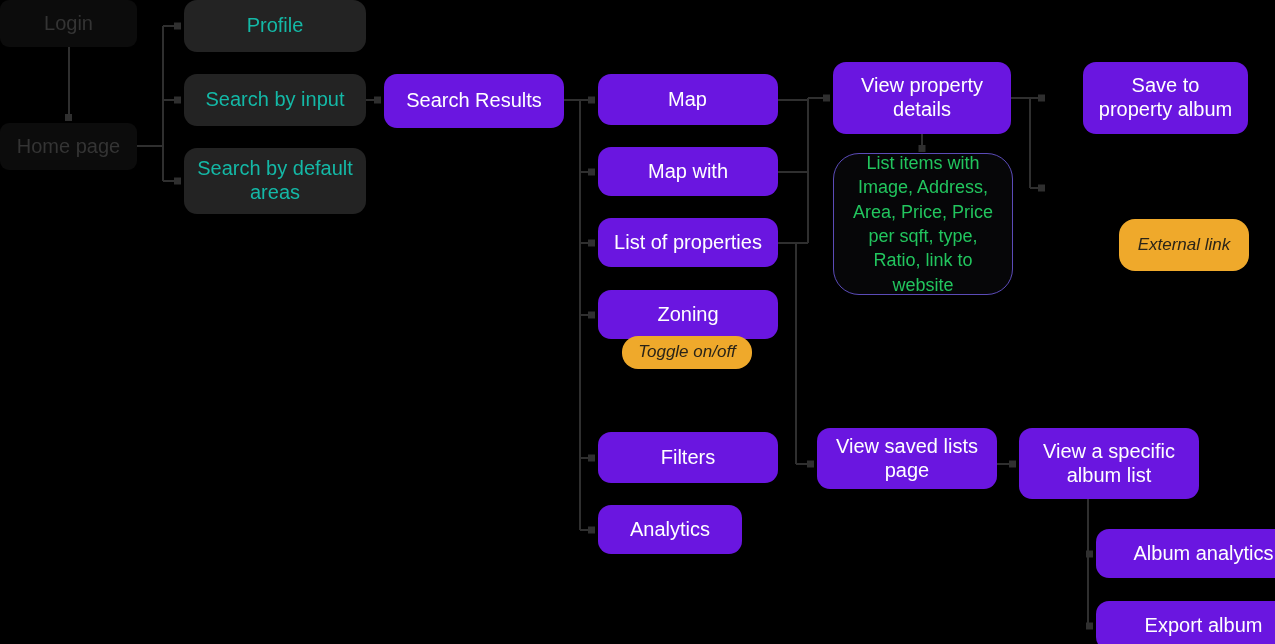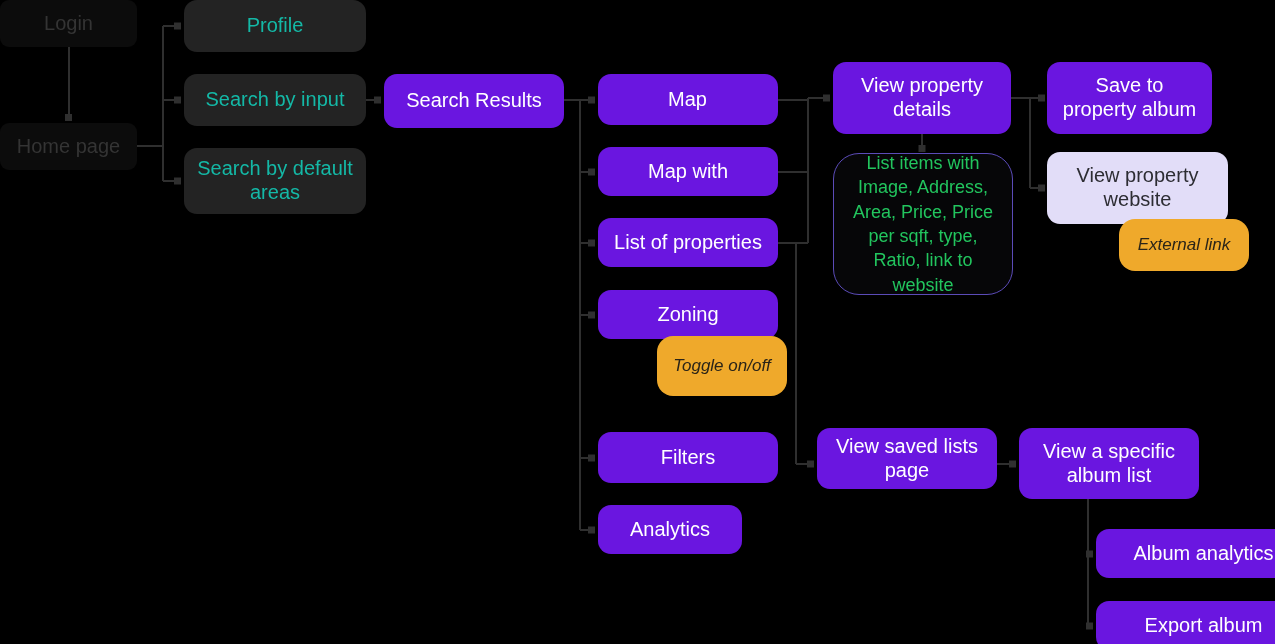--- a/index.html
+++ b/index.html
@@ -213,7 +213,7 @@
     <span>List items with Image, Address, Area, Price, Price per sqft, type, Ratio, link to website</span>
   </div>
 
-  <div class="node purple" style="left:1047px; top:62px; width:165px; height:72px;">
+  <div class="node purple" style="left:1083px; top:62px; width:165px; height:72px;">
     <span>Save to property album</span>
   </div>
 

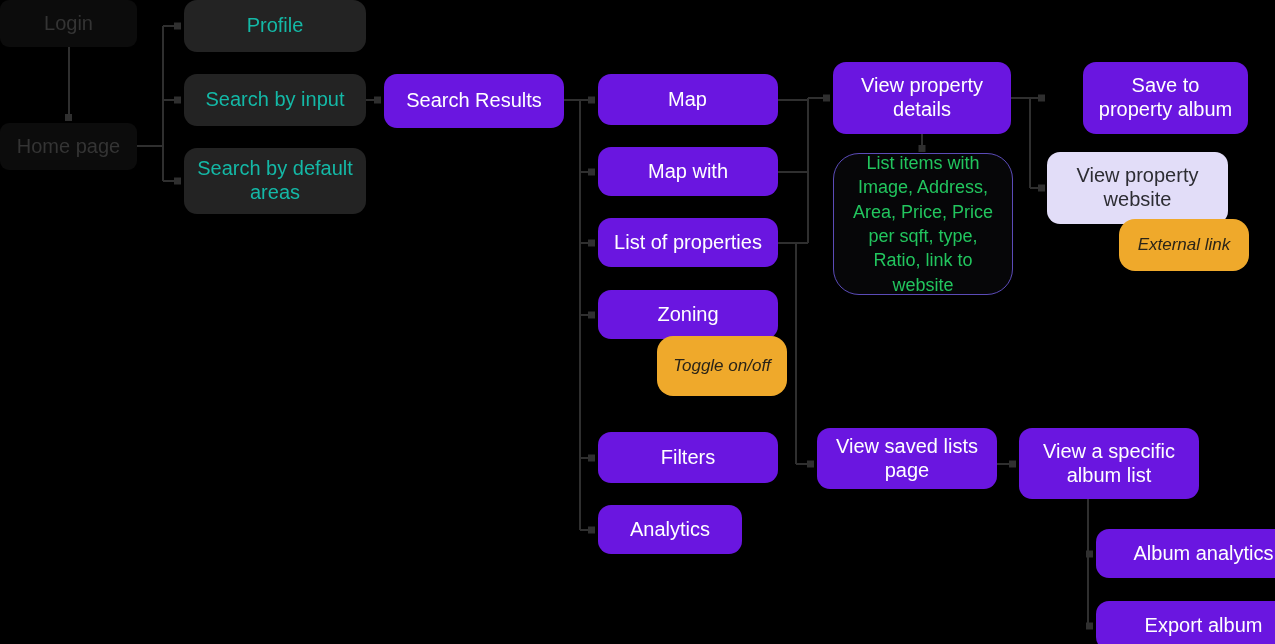--- a/index.html
+++ b/index.html
@@ -217,9 +217,6 @@
     <span>Save to property album</span>
   </div>
 
-  <div class="node lavender" style="left:1047px; top:152px; width:181px; height:72px;">
-    <span>View property website</span>
-  </div>
 
   <div class="node amber" style="left:1119px; top:219px; width:130px; height:52px;">
     <span>External link</span>

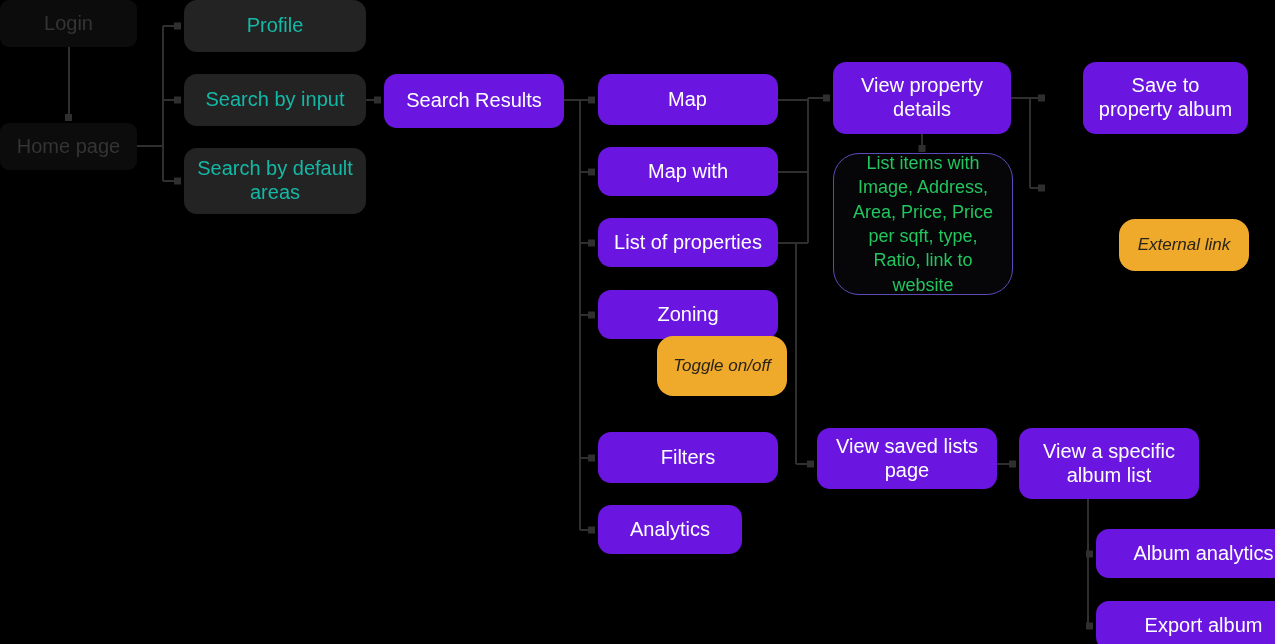--- a/index.html
+++ b/index.html
@@ -201,7 +201,7 @@
     <span>Analytics</span>
   </div>
 
-  <div class="node amber" style="left:657px; top:336px; width:130px; height:60px;">
+  <div class="node amber" style="left:622px; top:336px; width:130px; height:33px;">
     <span>Toggle on/off</span>
   </div>
 

